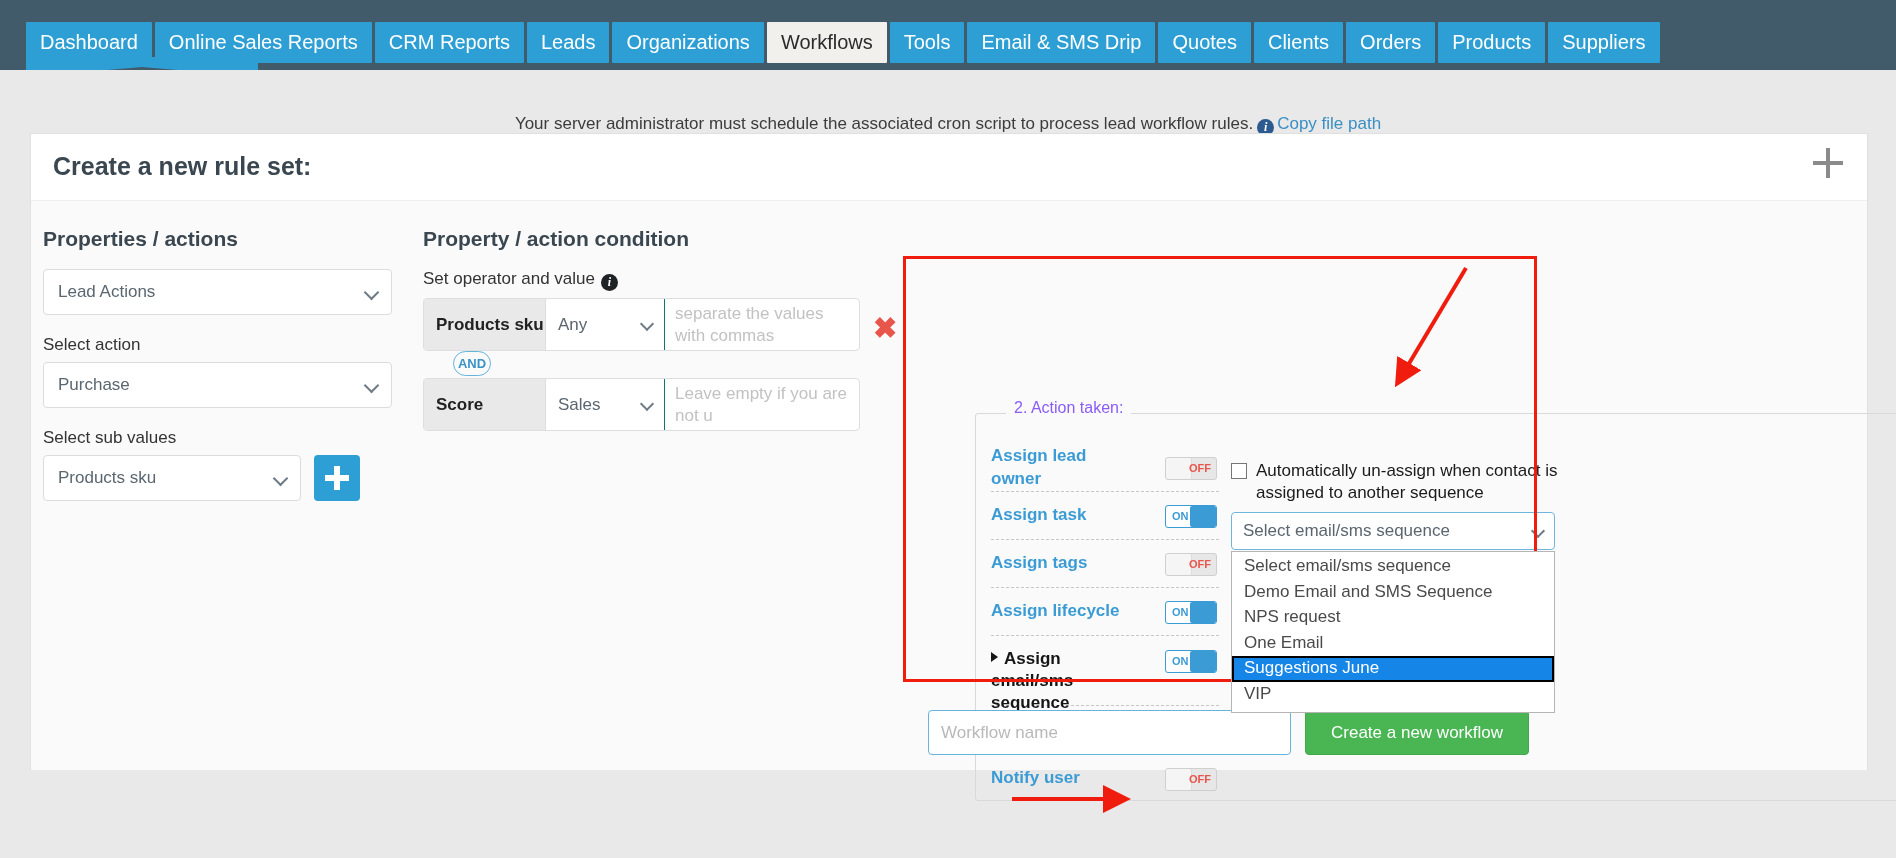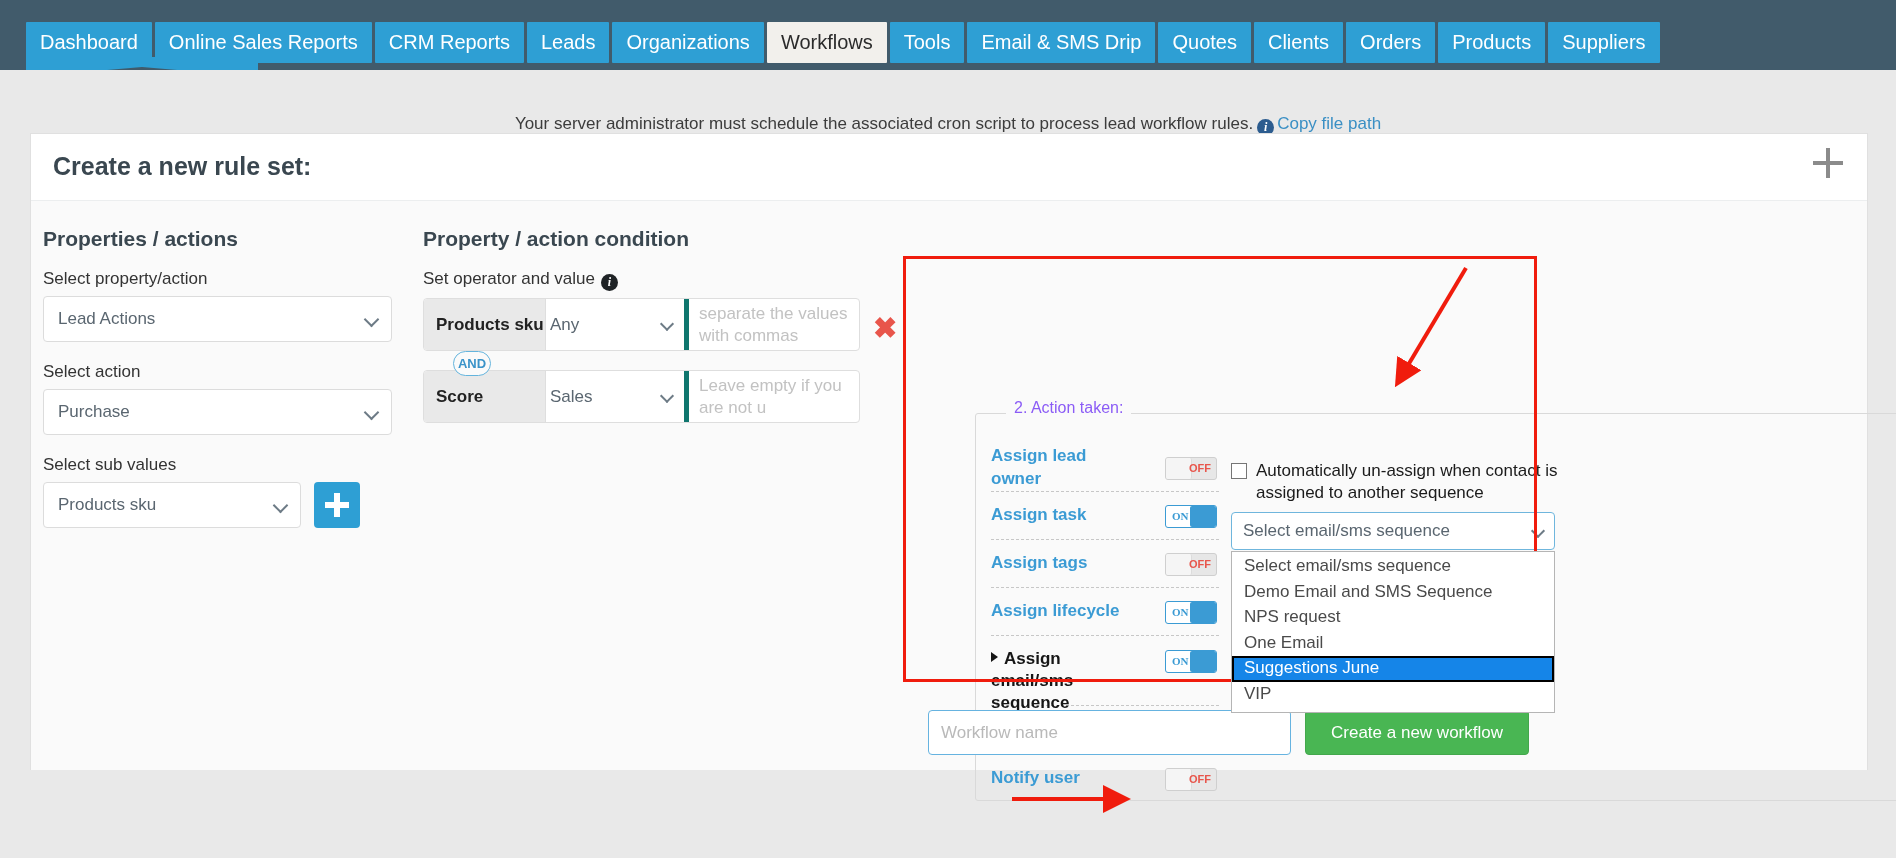--- a/index.html
+++ b/index.html
@@ -421,7 +421,6 @@
       <div class="col-props">
         <div class="col-heading">Properties / actions</div>
 
-        <div class="field-label">Select property/action</div>
         <div class="select-box">
           <span>Lead Actions</span>
           <span class="chev"></span>

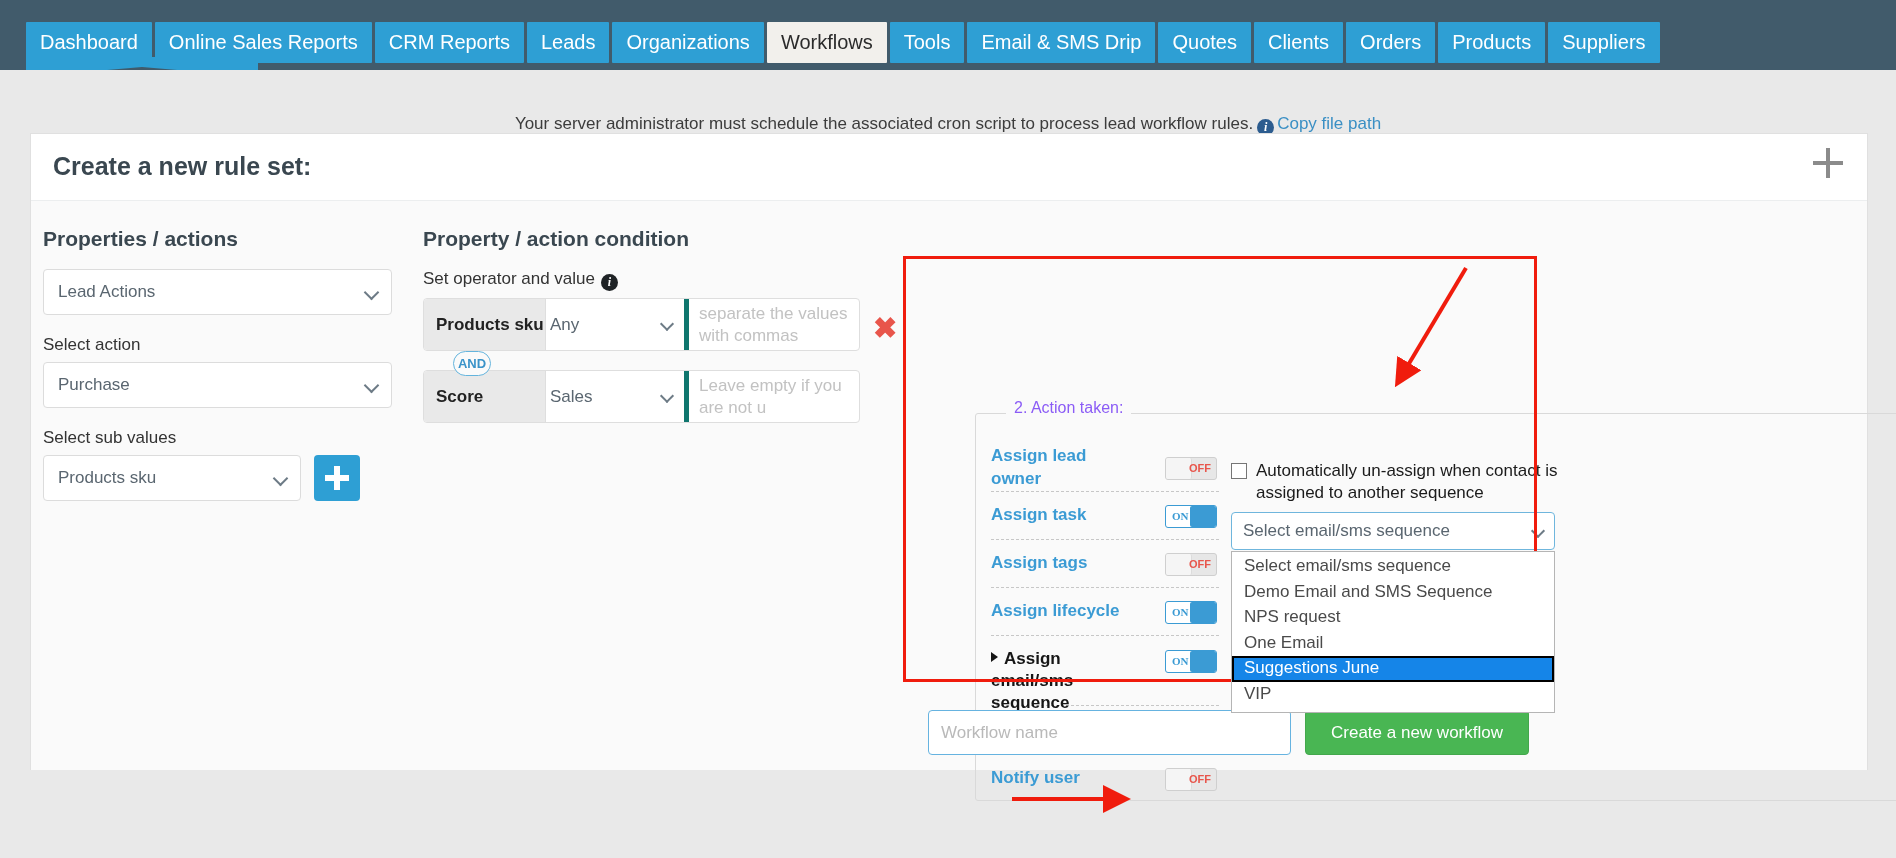--- a/index.html
+++ b/index.html
@@ -191,11 +191,11 @@
     border-right: 1px solid #dedede;
   }
   .cond-op {
-    width: 143px;
+    width: 119px;
     position: relative;
     font-size: 17px; color: #5a6670;
-    display: flex; align-items: center; padding-left: 4px;
-    border-right: 5px solid #0f766e;
+    display: flex; align-items: center; padding-left: 12px;
+    border-right: 1px solid #0f766e;
     cursor: pointer;
   }
   .cond-op .chev { top: 20px; right: 12px; width: 10px; height: 10px; }

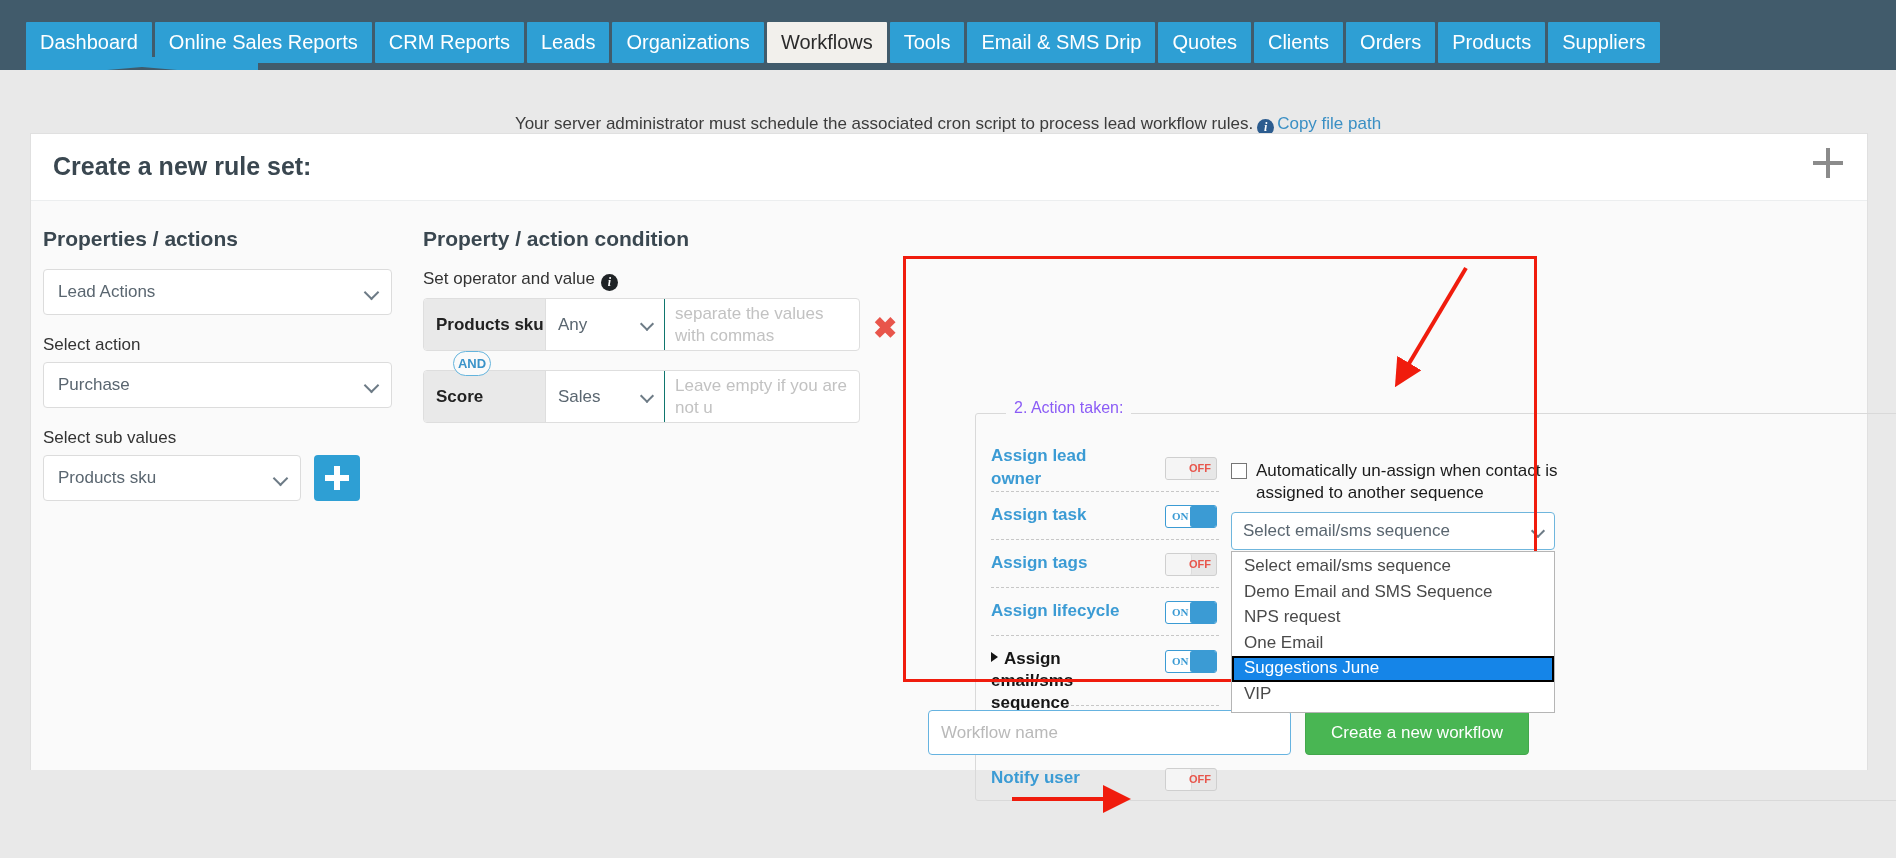--- a/index.html
+++ b/index.html
@@ -219,7 +219,7 @@
     text-align: center; line-height: 23px;
     z-index: 3;
   }
-  .cond-row.second { margin-top: 19px; }
+  .cond-row.second { margin-top: 27px; }
   .x-del {
     position: absolute;
     left: 450px; top: 16px;

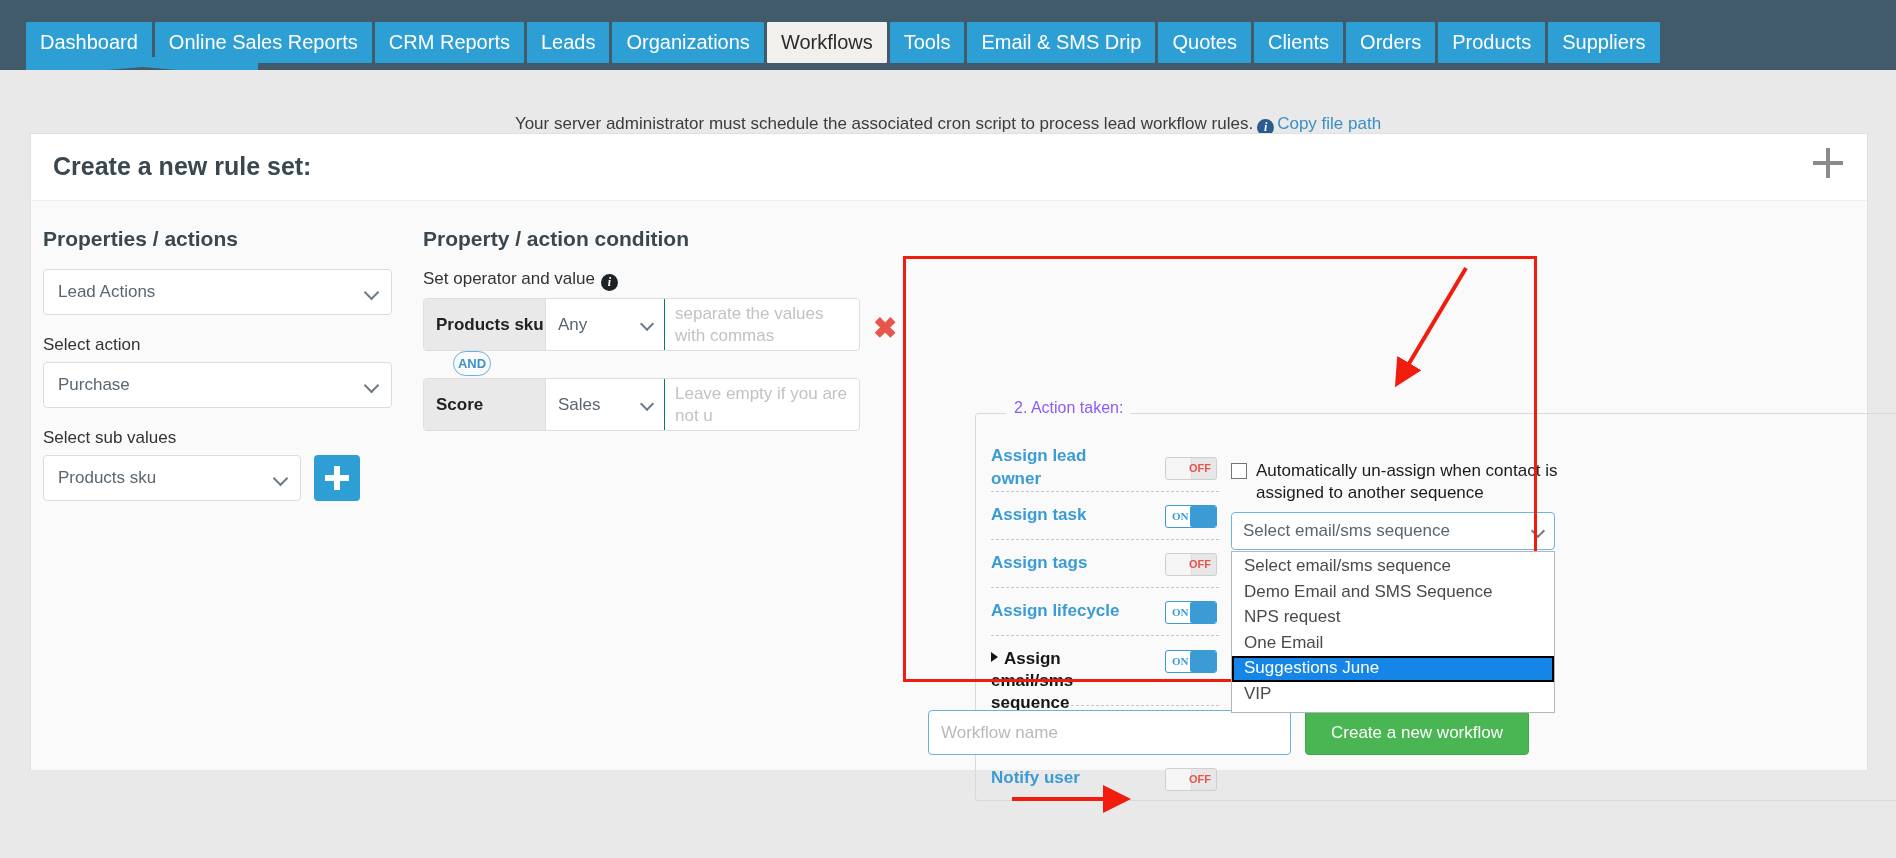--- a/index.html
+++ b/index.html
@@ -288,7 +288,7 @@
     margin-top: 2px;
   }
   .switch.off { background: #e7e7e7; border: 1px solid #cfcfcf; }
-  .switch.on  { background: #ffffff; border: 1px solid #3b9bd4; font-family: Liberation Serif, serif; }
+  .switch.on  { background: #ffffff; border: 1px solid #3b9bd4; }
   .switch .knob {
     position: absolute; top: 0; width: 26px; height: 21px;
     border-radius: 2px;

